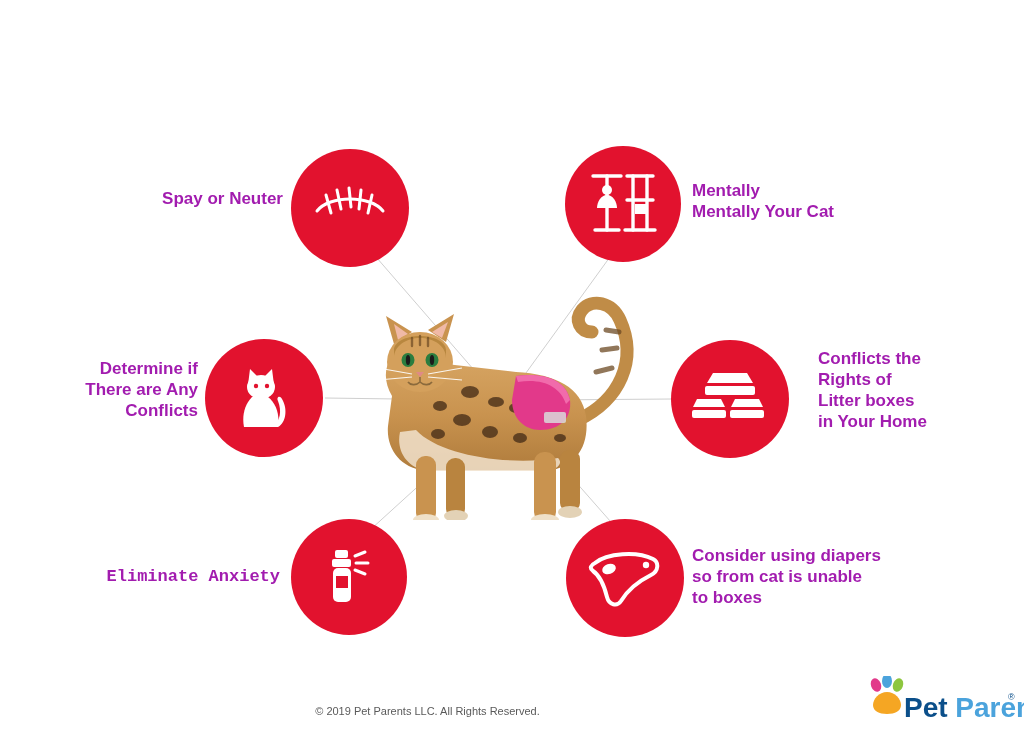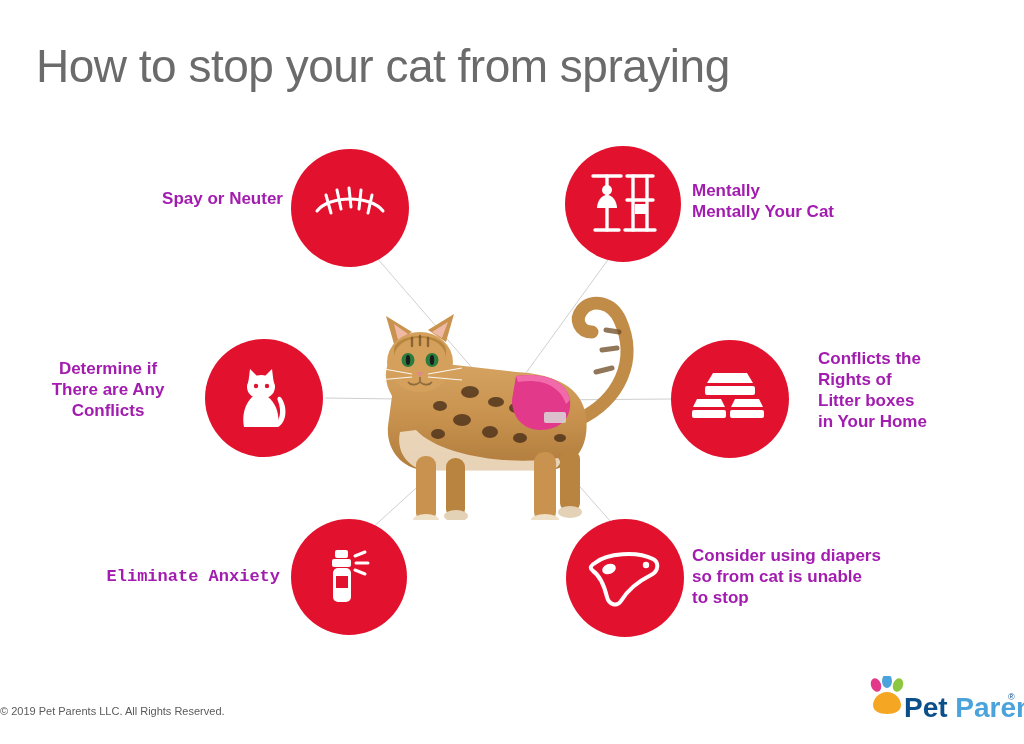--- a/index.html
+++ b/index.html
@@ -142,7 +142,6 @@
 
 <div id="infographic">
 
-  <div class="title">How to stop your cat from spraying</div>
 
   <svg class="lines" viewBox="0 0 1024 744">
     <g stroke="#cfcfcf" stroke-width="1" fill="none">

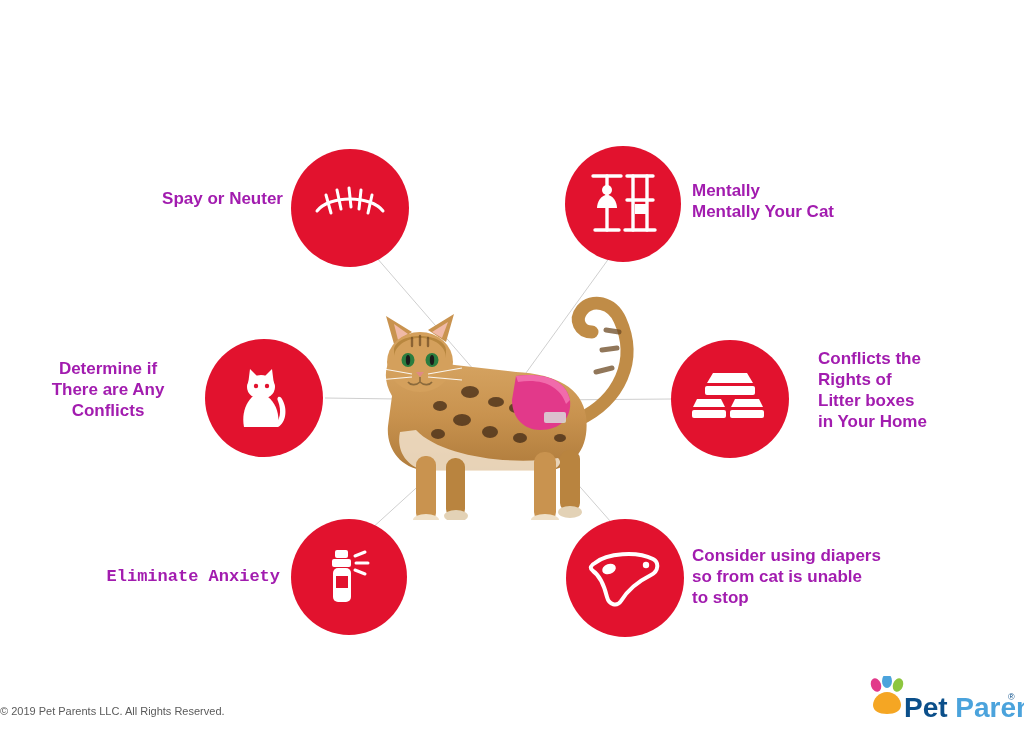--- a/index.html
+++ b/index.html
@@ -65,7 +65,7 @@
     line-height: 21px;
   }
   .label-right { text-align: left; }
-  .label-left  { text-align: center; }
+  .label-left  { text-align: right; }
 
   
   #c-spay    { left: 291px; top: 149px; width: 118px; height: 118px; }

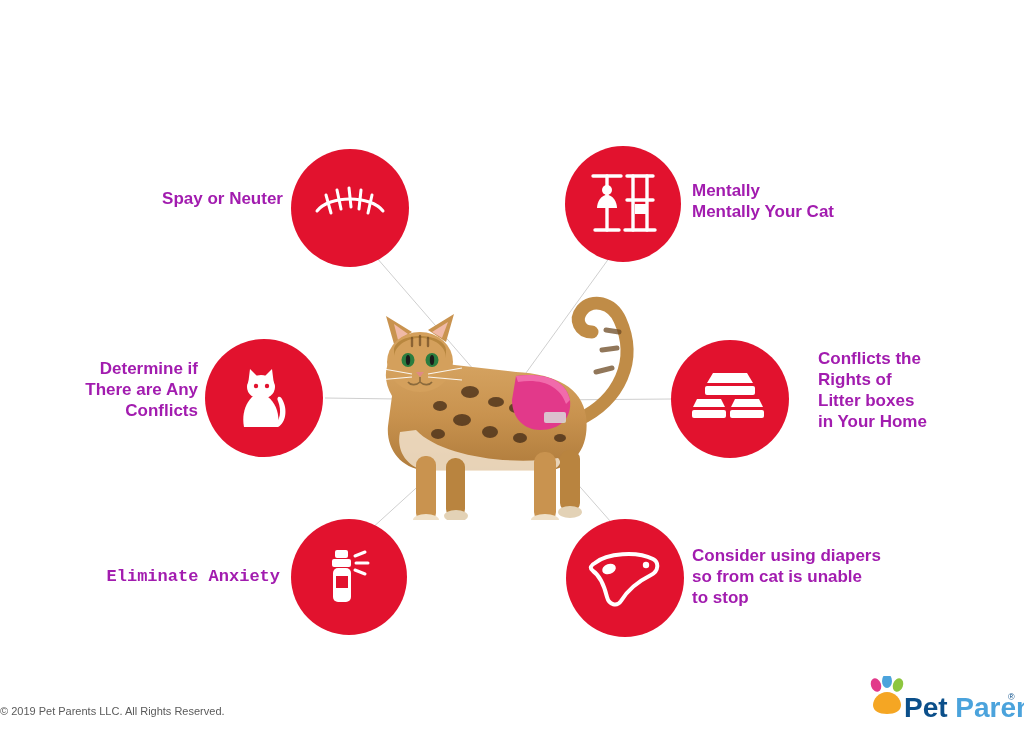--- a/index.html
+++ b/index.html
@@ -339,7 +339,7 @@
     <div class="node-label label-right" id="l-diaper">
       <div>Consider using diapers</div>
       <div>so from cat is unable</div>
-      <div>to stop</div>
+      <div>to boxes</div>
     </div>
   </div>
 

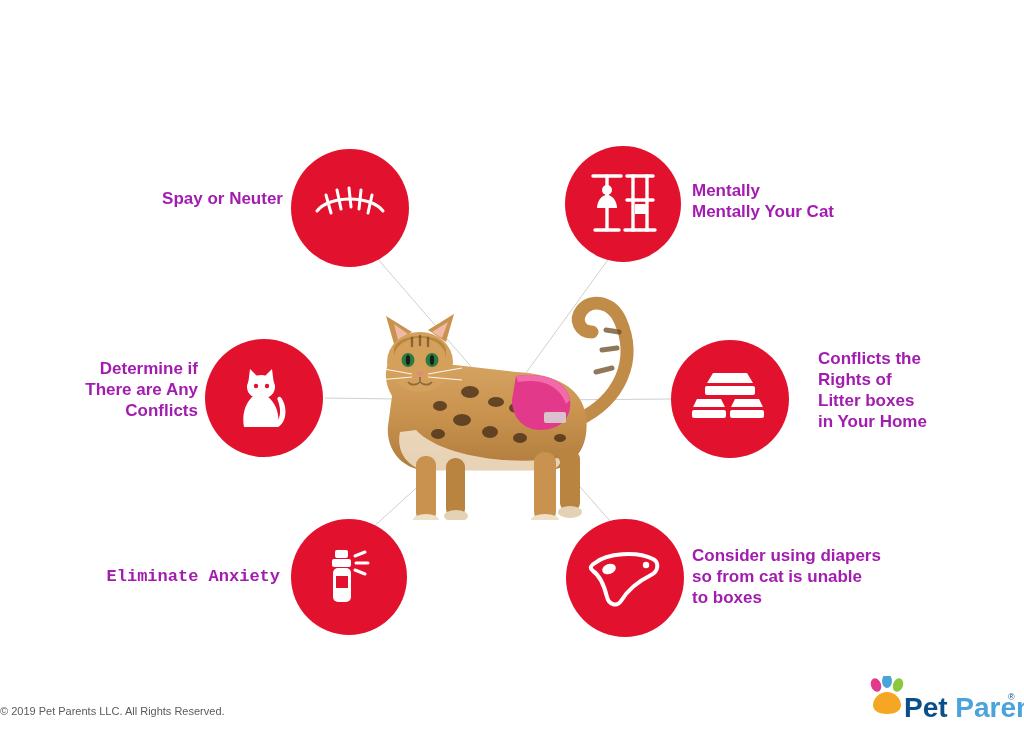--- a/index.html
+++ b/index.html
@@ -101,7 +101,7 @@
     left: 0;
     top: 705px;
     width: 855px;
-    text-align: left;
+    text-align: center;
     font-size: 11px;
     color: #5a5a5a;
   }

